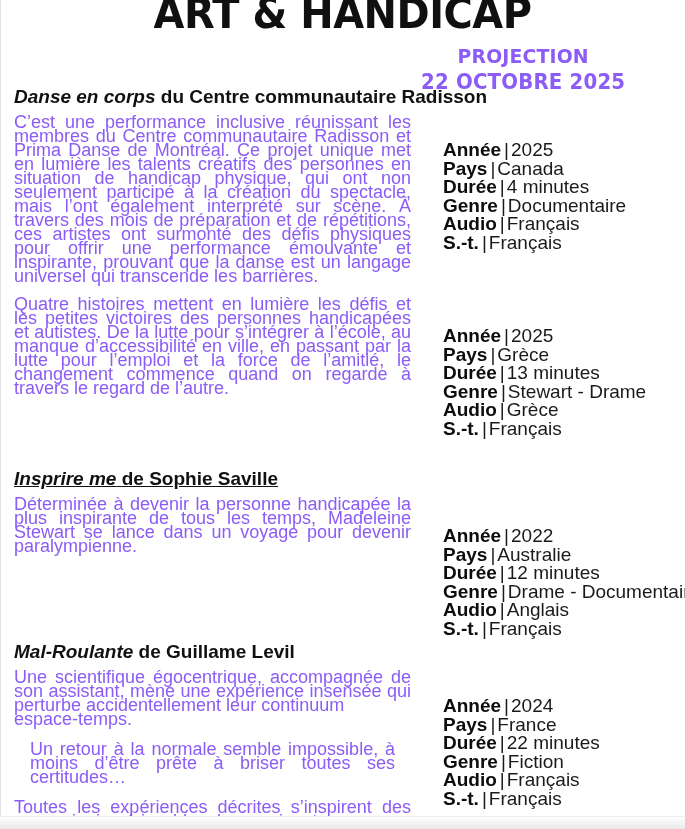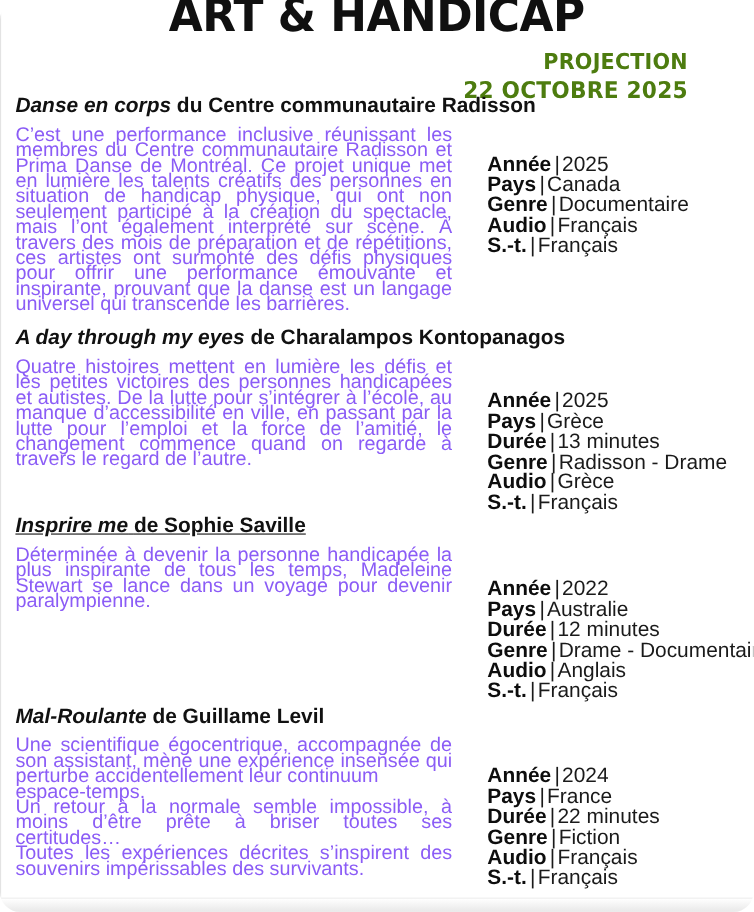--- a/index.html
+++ b/index.html
@@ -25,7 +25,6 @@
     background: #ffffff;
     overflow: hidden;
     box-sizing: border-box;
-    border-radius: 18px;
   }
 
   

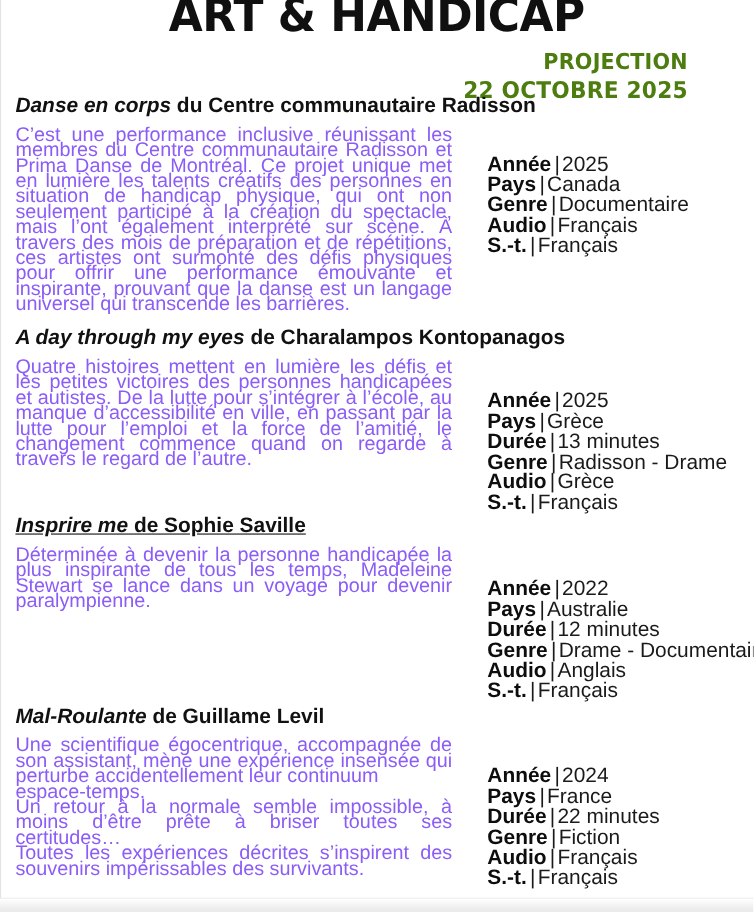--- a/index.html
+++ b/index.html
@@ -66,10 +66,10 @@
     position: absolute;
     top: 44px;
     right: 60px;
-    text-align: right;
+    text-align: center;
     font-family: "DejaVu Sans", sans-serif;
     font-weight: 700;
-    color: #4d7c0f;
+    color: #8b5cf6;
   }
   .screening-label {
     font-size: 20px;

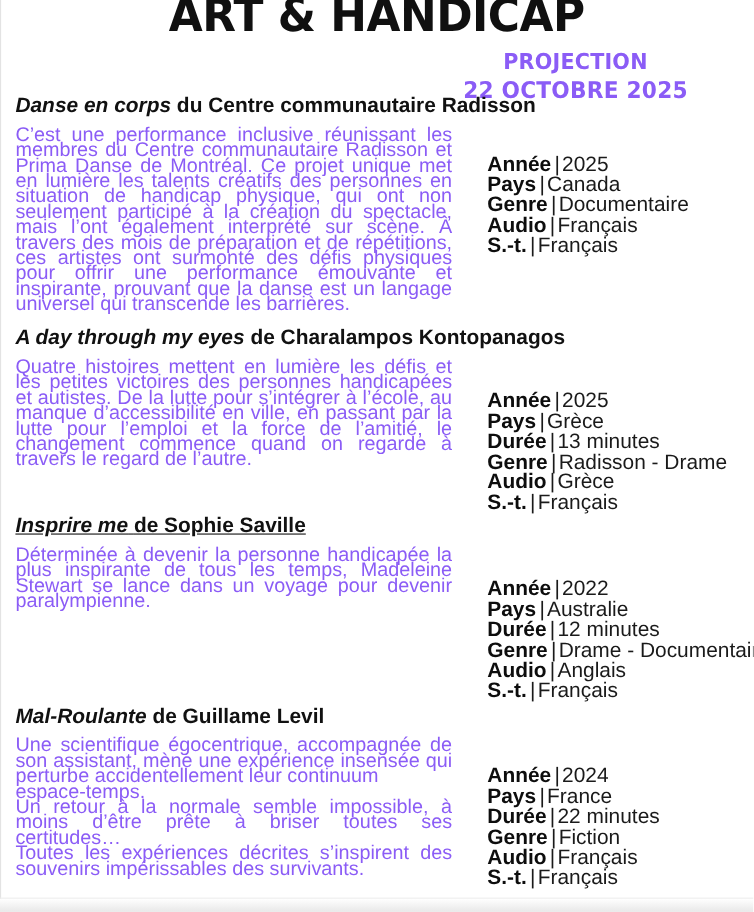--- a/index.html
+++ b/index.html
@@ -176,6 +176,9 @@
           <span class="meta-key">Pays</span><span class="meta-sep">|</span><span class="meta-val">Canada</span>
         </div>
         <div class="meta-row">
+          <span class="meta-key">Durée</span><span class="meta-sep">|</span><span class="meta-val">4 minutes</span>
+        </div>
+        <div class="meta-row">
           <span class="meta-key">Genre</span><span class="meta-sep">|</span><span class="meta-val">Documentaire</span>
         </div>
         <div class="meta-row">

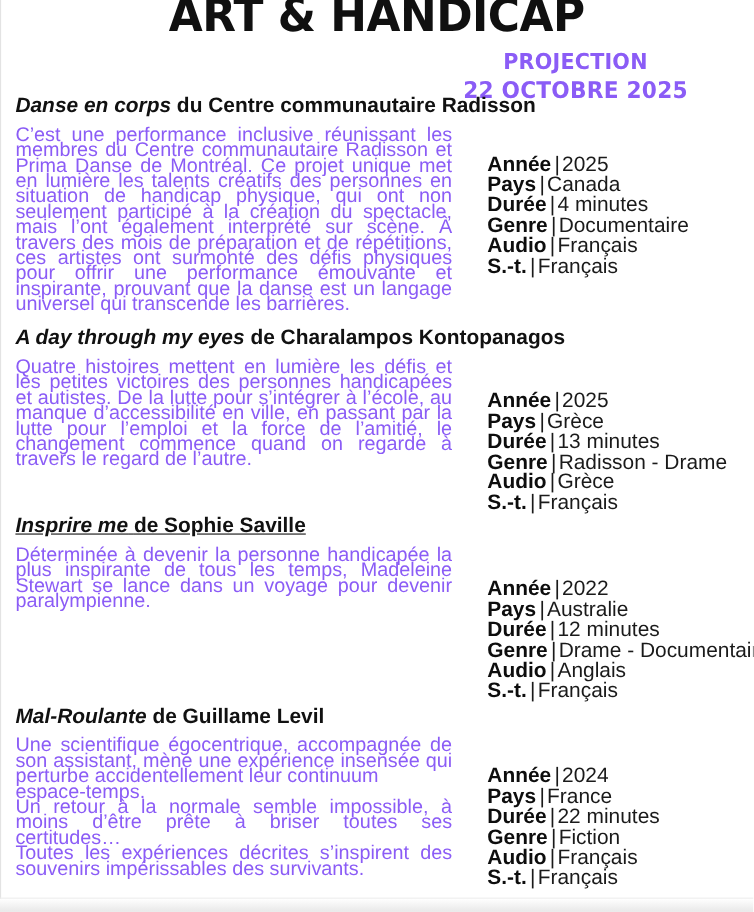--- a/index.html
+++ b/index.html
@@ -192,9 +192,6 @@
   </div>
 
   <div class="film" style="top:297px;">
-    <div class="film-title">
-      <span class="t-name">A day through my eyes</span><span> </span><span class="t-author">de Charalampos Kontopanagos</span>
-    </div>
     <div class="film-body" style="height:140px;padding-left:31px;">
       <p class="synopsis">Quatre histoires mettent en lumière les défis et les petites victoires des personnes handicapées et autistes. De la lutte pour s’intégrer à l’école, au manque d’accessibilité en ville, en passant par la lutte pour l’emploi et la force de l’amitié, le changement commence quand on regarde à travers le regard de l’autre.</p>
       <div class="meta" style="top:30px;">

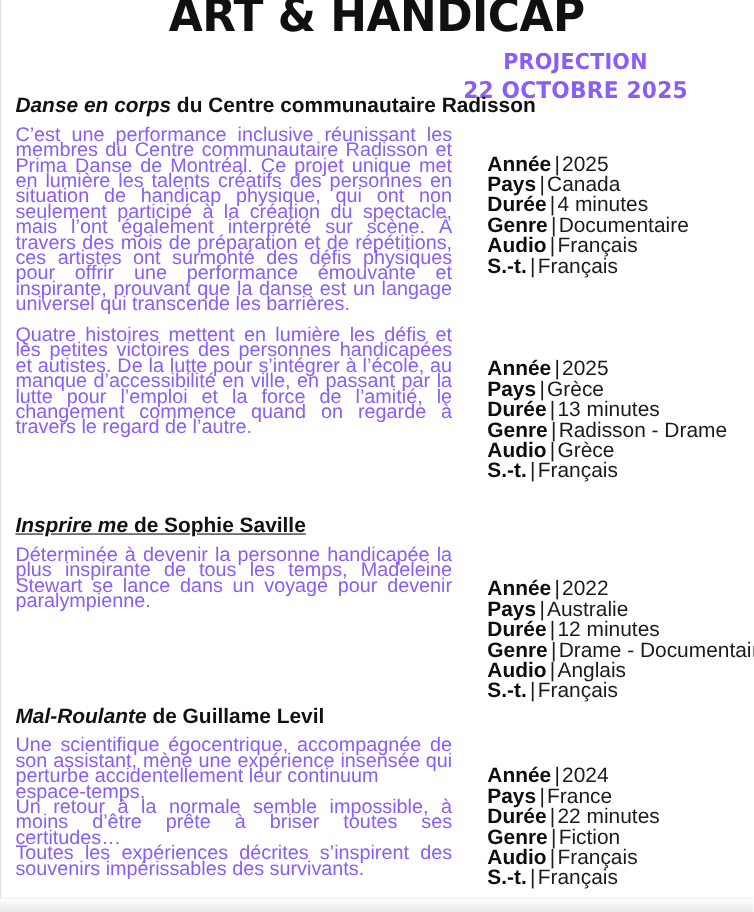--- a/index.html
+++ b/index.html
@@ -205,7 +205,7 @@
           <span class="meta-key">Durée</span><span class="meta-sep">|</span><span class="meta-val">13 minutes</span>
         </div>
         <div class="meta-row">
-          <span class="meta-key">Genre</span><span class="meta-sep">|</span><span class="meta-val">Radisson - Drame</span>
+          <span class="meta-key">Genre</span><span class="meta-sep">|</span><span class="meta-val">Stewart - Drame</span>
         </div>
         <div class="meta-row">
           <span class="meta-key">Audio</span><span class="meta-sep">|</span><span class="meta-val">Grèce</span>

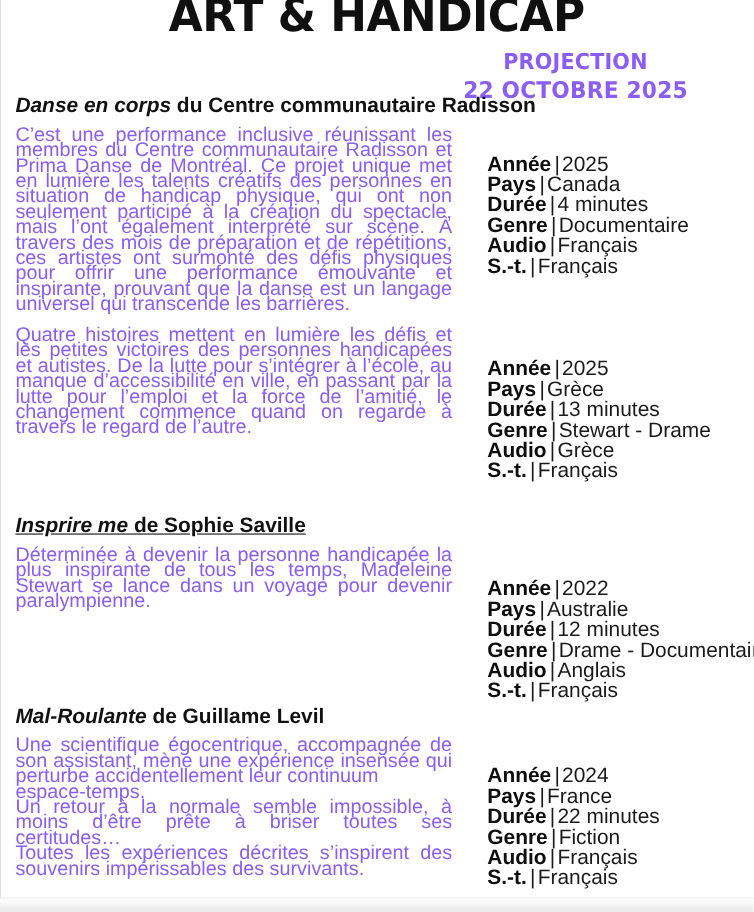--- a/index.html
+++ b/index.html
@@ -254,7 +254,7 @@
       <div class="synopsis">
         <p style="margin:0;">Une scientifique égocentrique, accompagnée de son assistant, mène une expérience insensée qui perturbe accidentellement leur continuum</p>
         <p style="margin:0;text-align:left;">espace-temps.</p>
-        <p style="margin:0;">Un retour à la normale semble impossible, à moins d’être prête à briser toutes ses certitudes…</p>
+        <p style="margin:16px;">Un retour à la normale semble impossible, à moins d’être prête à briser toutes ses certitudes…</p>
         <p style="margin:0;">Toutes les expériences décrites s’inspirent des souvenirs impérissables des survivants.</p>
       </div>
       <div class="meta" style="top:27px;">

